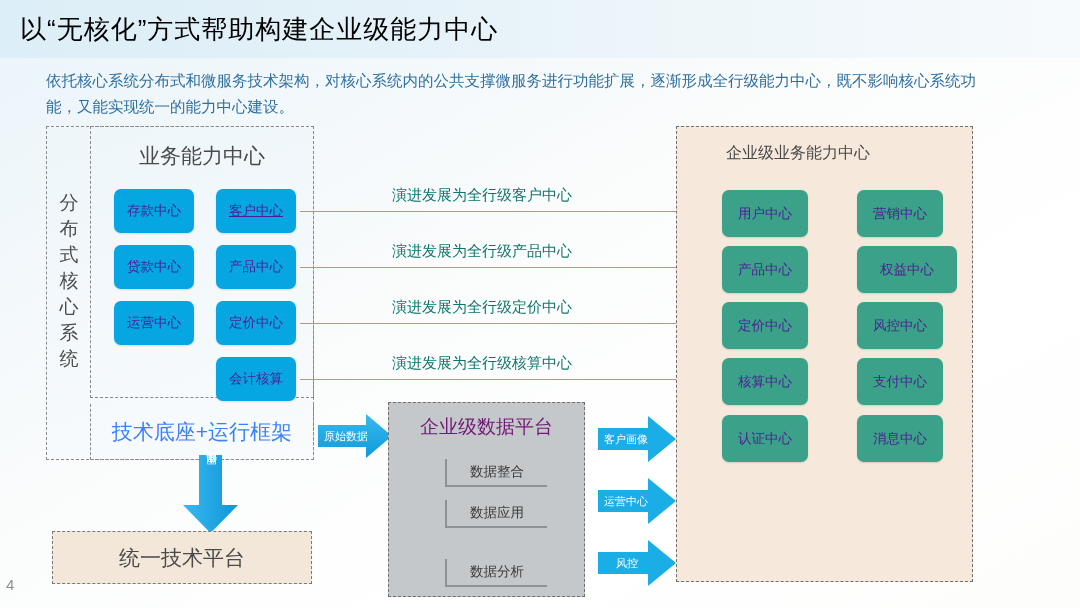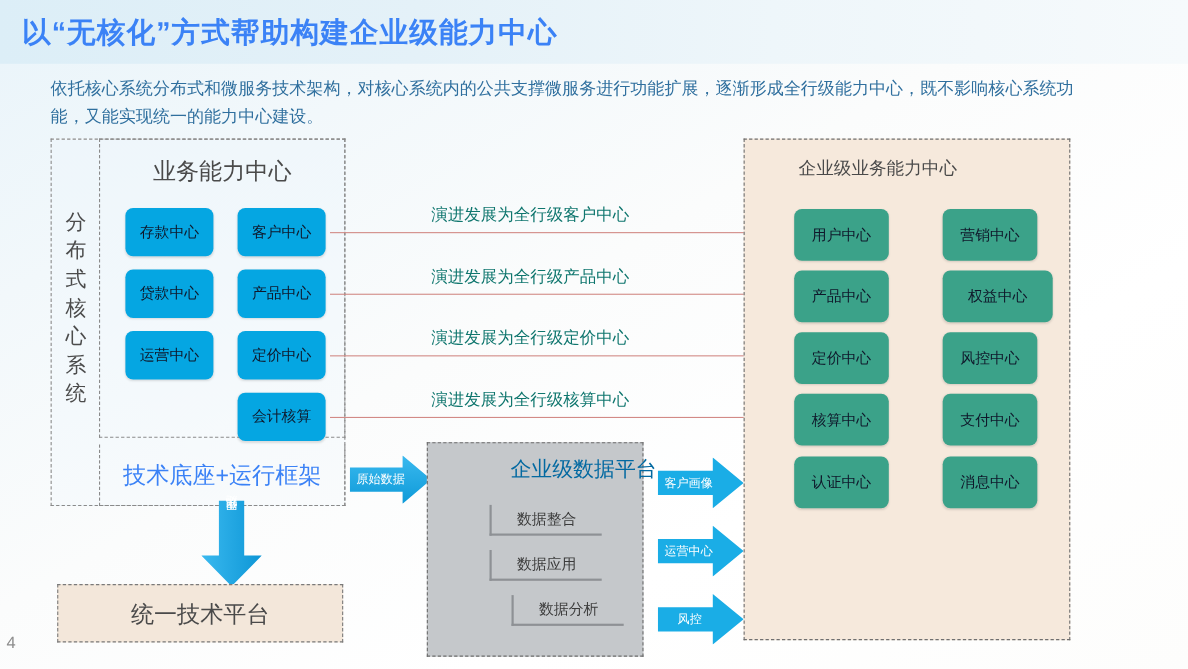--- a/index.html
+++ b/index.html
@@ -17,7 +17,7 @@
   }
   .title{
     position:absolute;left:20px;top:12px;
-    font-size:26px;font-weight:bold;color:#3b82f6;letter-spacing:1px;
+    font-size:26px;font-weight:normal;color:#000000;letter-spacing:1px;
     white-space:nowrap;
   }
   .subtitle{

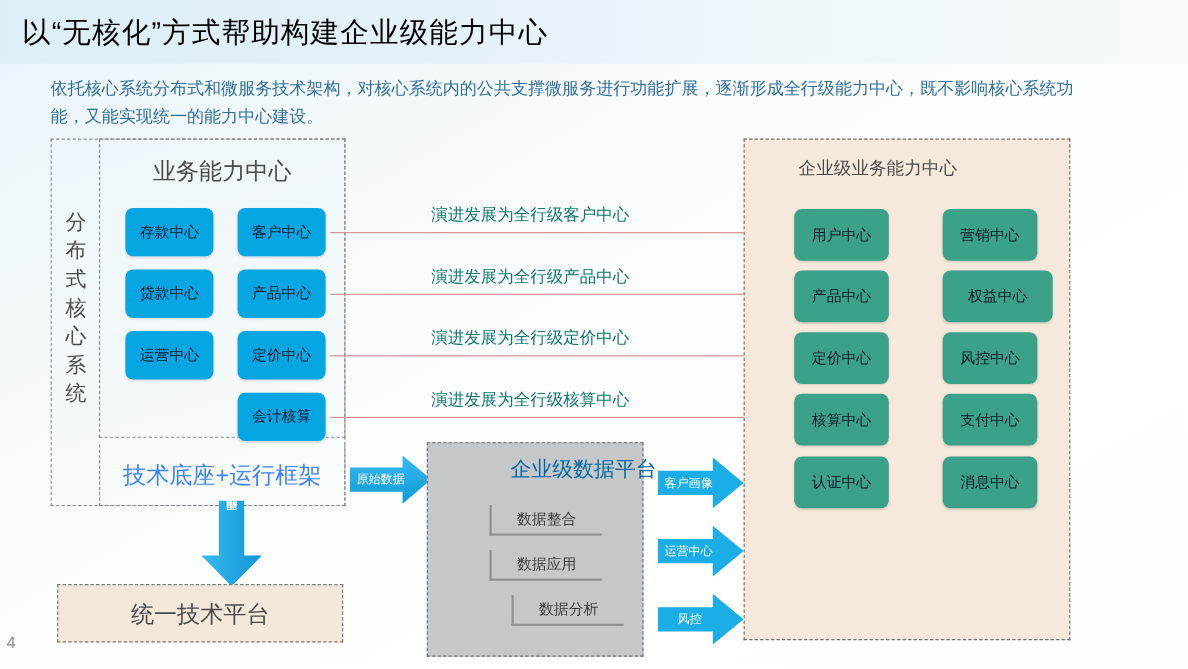--- a/index.html
+++ b/index.html
@@ -58,7 +58,7 @@
   
   .bx{
     position:absolute;border-radius:7px;display:flex;align-items:center;
-    justify-content:center;color:#0f172a;font-size:13.5px;
+    justify-content:center;color:#4c1d95;font-size:13.5px;
     box-shadow:0 1px 2px rgba(0,0,0,.12);
   }
   .bx.blue{background:#05a6e2;}

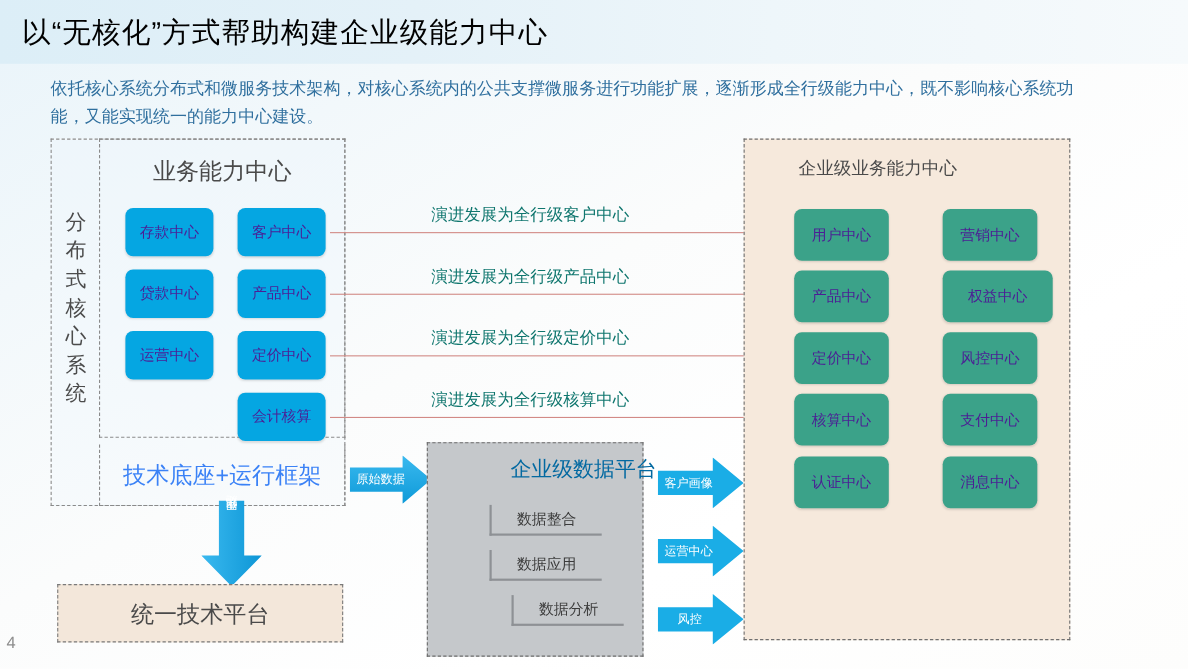--- a/index.html
+++ b/index.html
@@ -152,7 +152,7 @@
     <span>运营中心</span>
   </div>
 
-  <div class="bx blue" style="left:216px;top:189px;width:80px;height:44px;">
+  <div class="bx blue" style="left:216px;top:189px;width:80px;height:44px;text-decoration:underline;">
     <span>客户中心</span>
   </div>
   <div class="bx blue" style="left:216px;top:245px;width:80px;height:44px;">

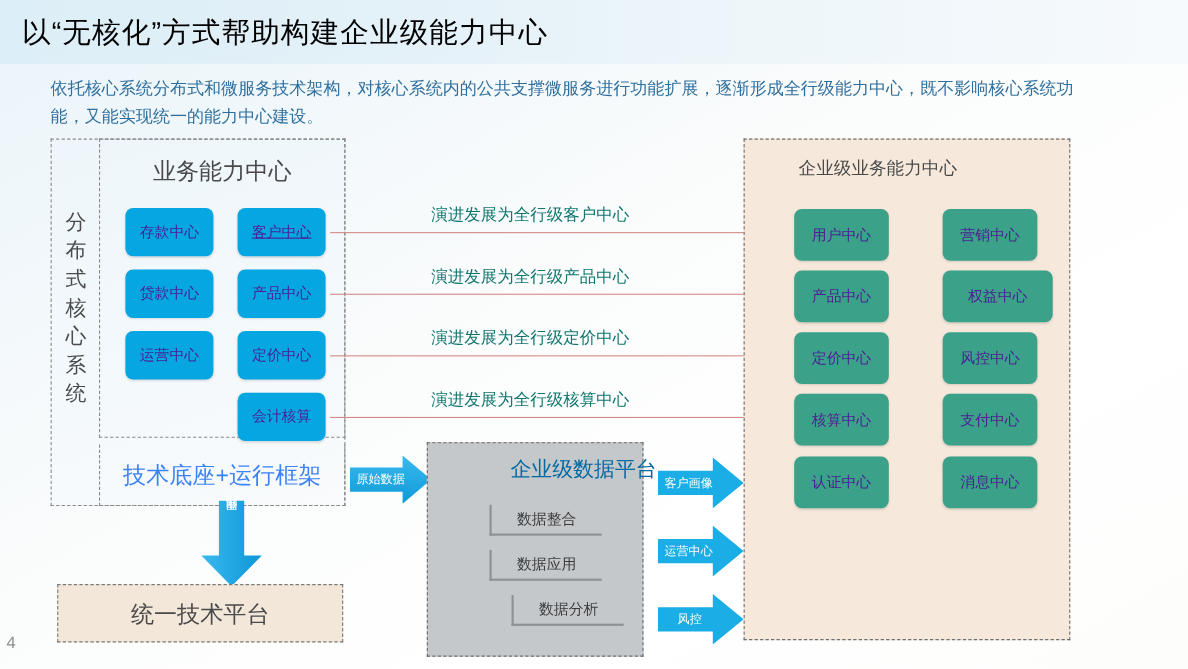--- a/index.html
+++ b/index.html
@@ -85,7 +85,7 @@
   }
   .dataplat-title{
     position:absolute;left:388px;top:414px;width:197px;text-align:center;
-    font-size:19px;color:#0369a1;margin-left:44px;
+    font-size:19px;color:#701a75;
   }
   .dpitem{
     position:absolute;left:445px;height:26px;width:100px;

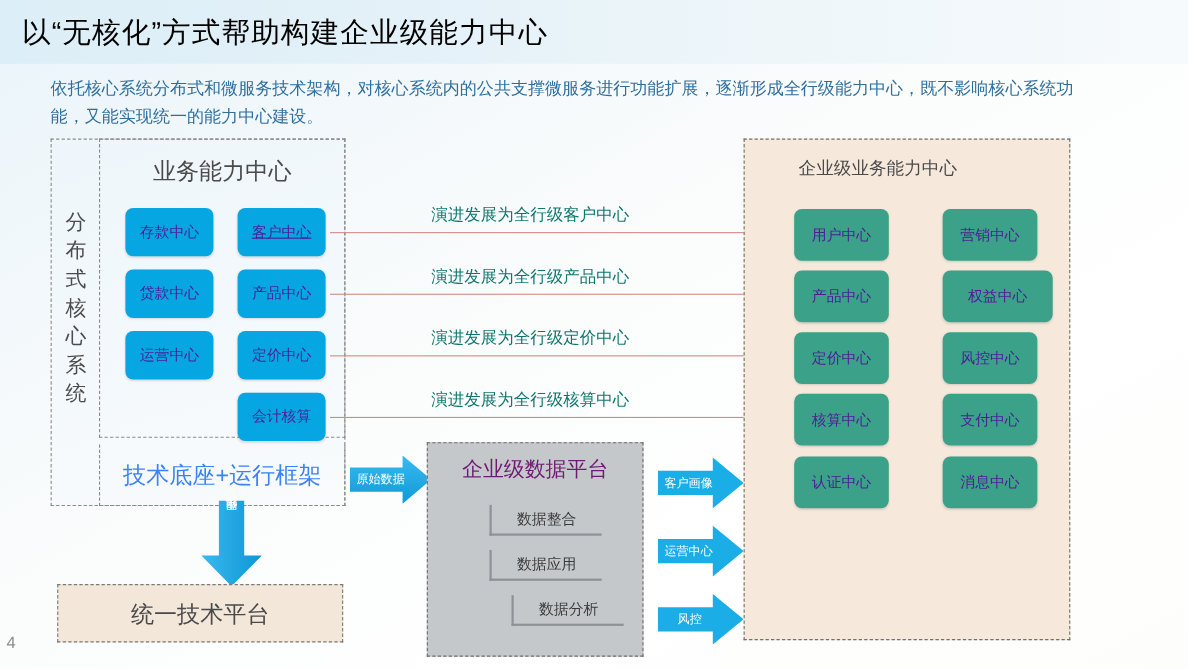--- a/index.html
+++ b/index.html
@@ -242,7 +242,7 @@
   <div class="dpitem" style="top:500px;">
     <span>数据应用</span>
   </div>
-  <div class="dpitem" style="top:541px;margin-left:20px;">
+  <div class="dpitem" style="top:559px;">
     <span>数据分析</span>
   </div>
 

